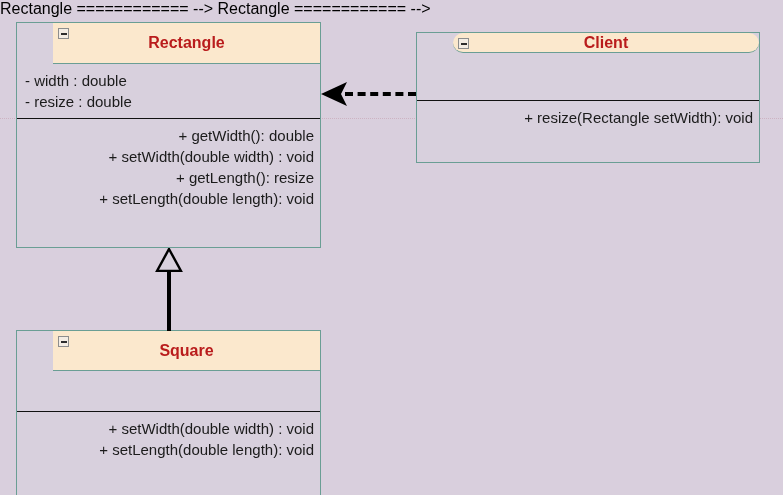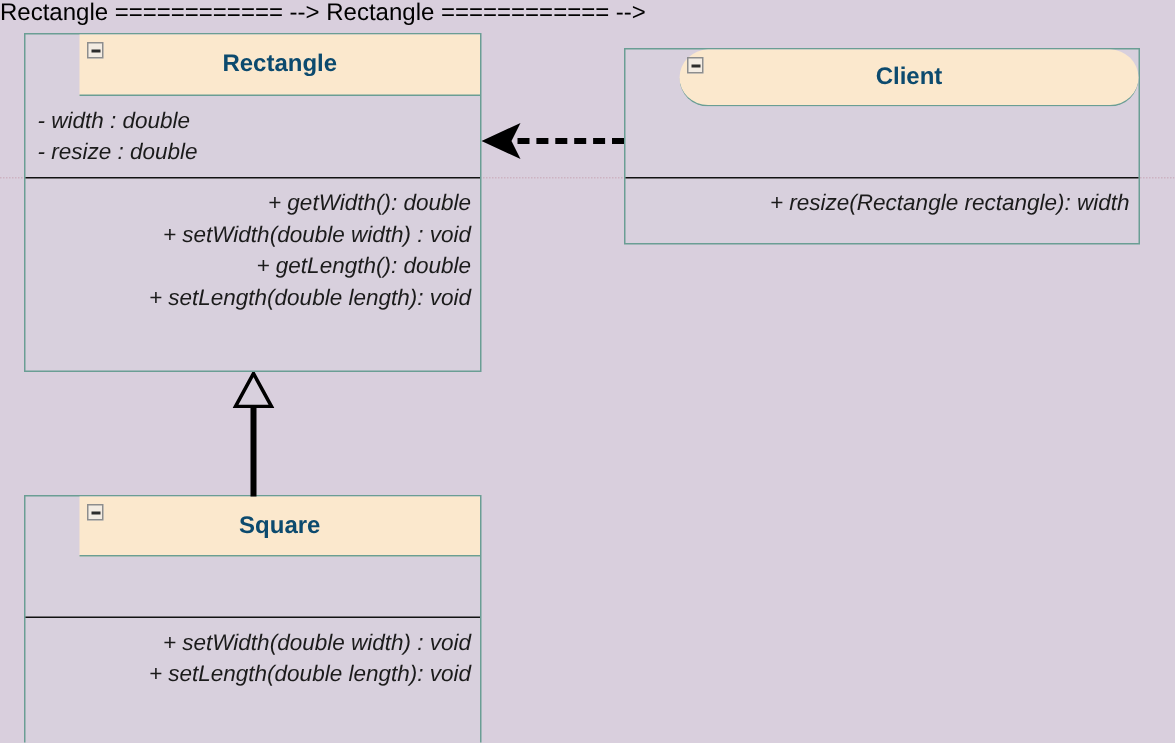--- a/index.html
+++ b/index.html
@@ -41,7 +41,7 @@
     background: #fbe8cd;
     border-bottom: 1px solid #6a9e94;
     text-align: center;
-    color: #0c4a6e;
+    color: #b91c1c;
     font-weight: bold;
     font-size: 16px;
     display: flex;

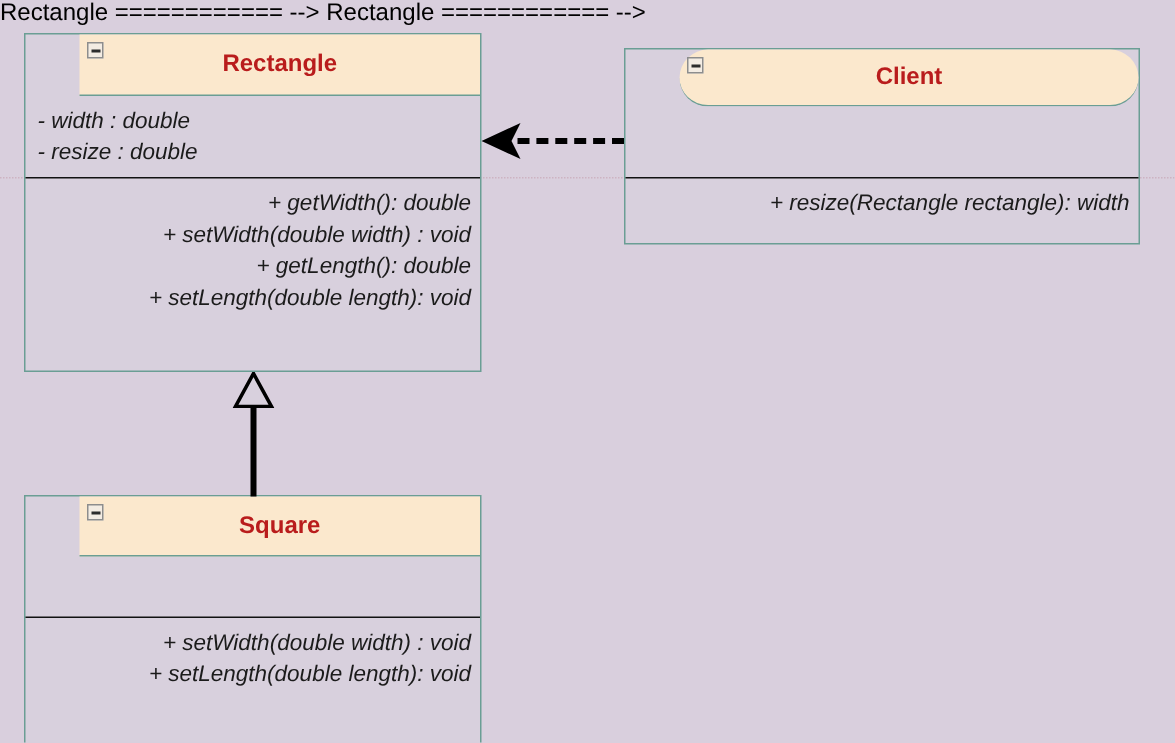--- a/index.html
+++ b/index.html
@@ -136,7 +136,7 @@
 
   
   <div class="uml-class" style="left:416px; top:32px; width:344px; height:131px;">
-    <div class="uml-header" style="height:38px;border-radius:19px;">
+    <div class="uml-header" style="height:20px;border-radius:19px;">
       <span class="collapse-icon">
           <i></i>
         </span>

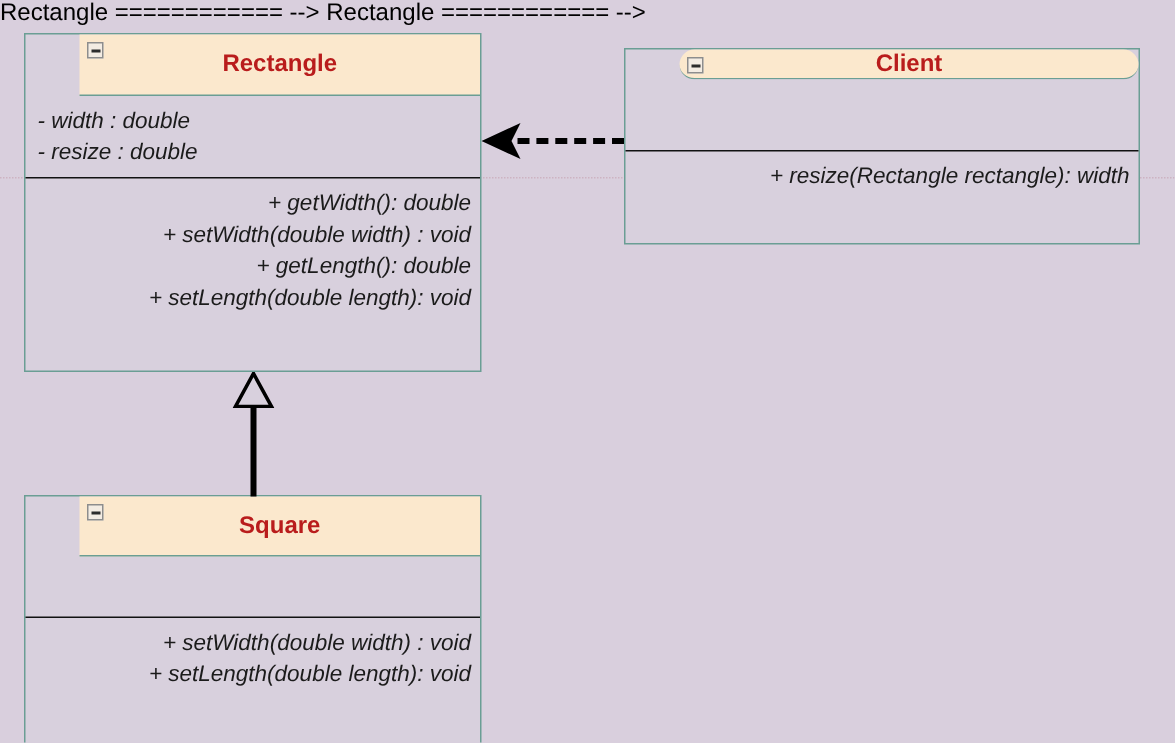--- a/index.html
+++ b/index.html
@@ -75,7 +75,6 @@
     color: #1b1b1b;
     font-size: 15px;
     line-height: 21px;
-    font-style: italic;
   }
   .uml-compartment.divider-top {
     border-top: 1px solid #111111;

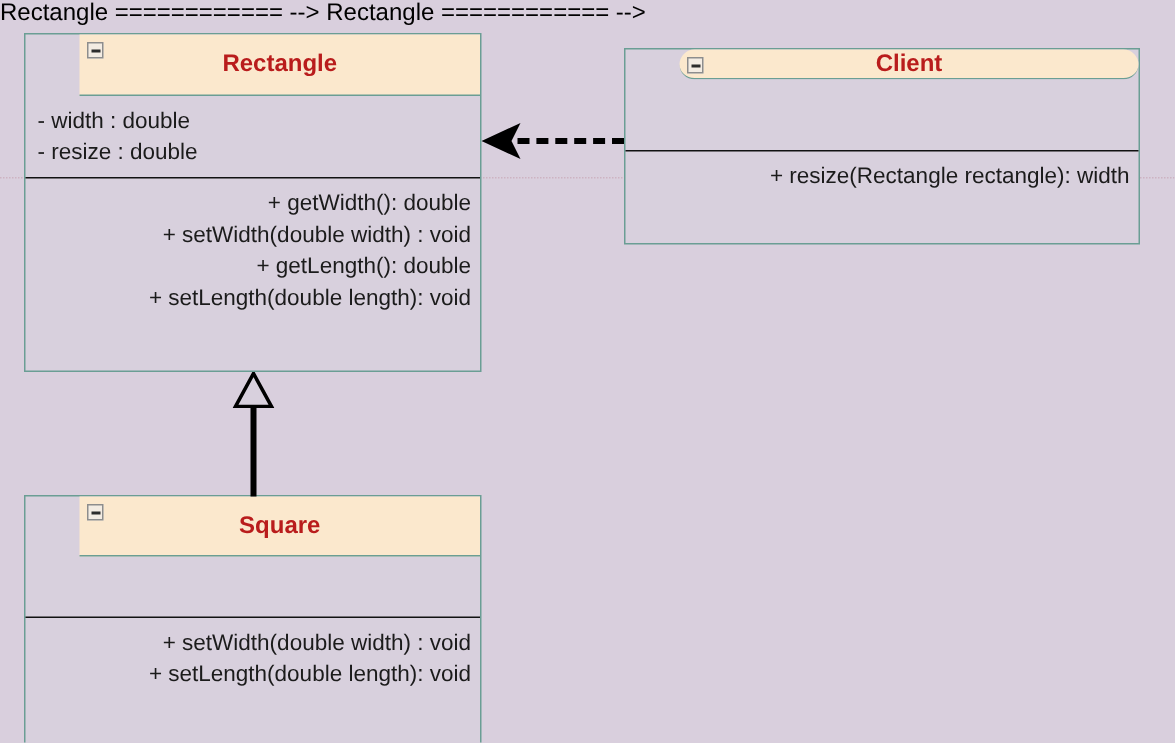--- a/index.html
+++ b/index.html
@@ -143,7 +143,7 @@
     </div>
     <div class="uml-compartment empty" style="height:47px;"></div>
     <div class="uml-compartment divider-top">
-      <div class="member">+ resize(Rectangle rectangle): width</div>
+      <div class="member">+ resize(Rectangle setWidth): void</div>
     </div>
   </div>
 

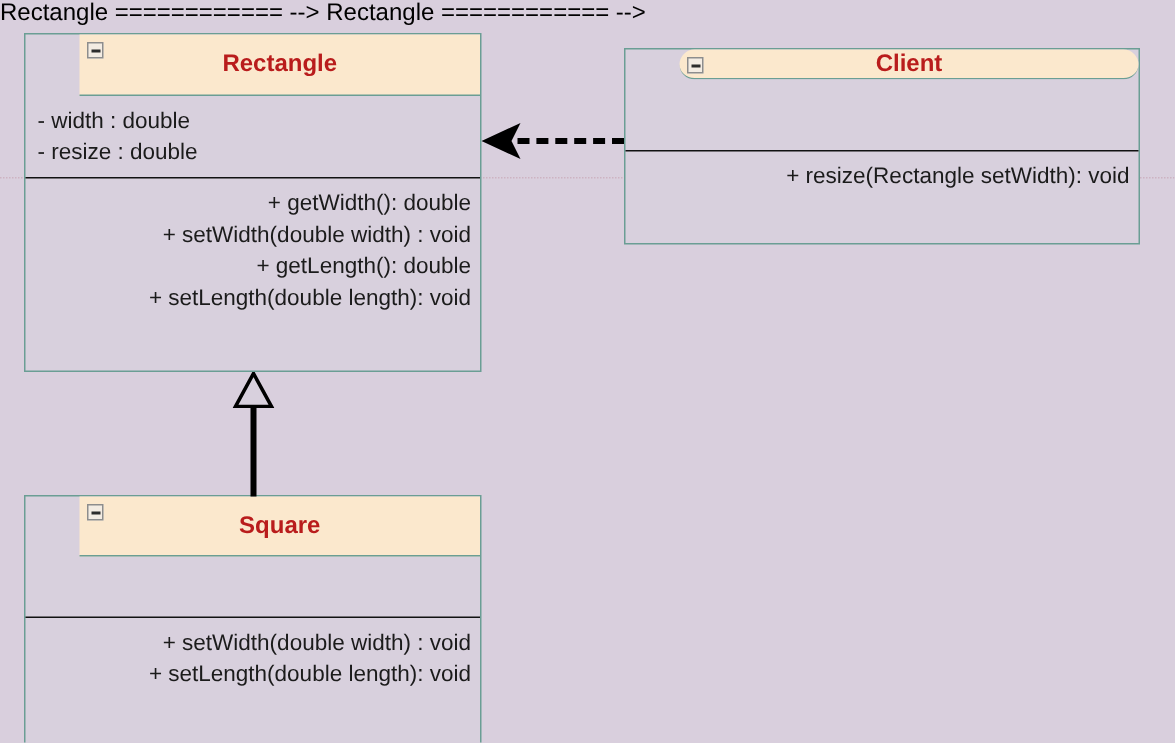--- a/index.html
+++ b/index.html
@@ -128,7 +128,7 @@
     <div class="uml-compartment divider-top">
       <div class="member">+ getWidth(): double</div>
       <div class="member">+ setWidth(double width) : void</div>
-      <div class="member">+ getLength(): double</div>
+      <div class="member">+ getLength(): resize</div>
       <div class="member">+ setLength(double length): void</div>
     </div>
   </div>

